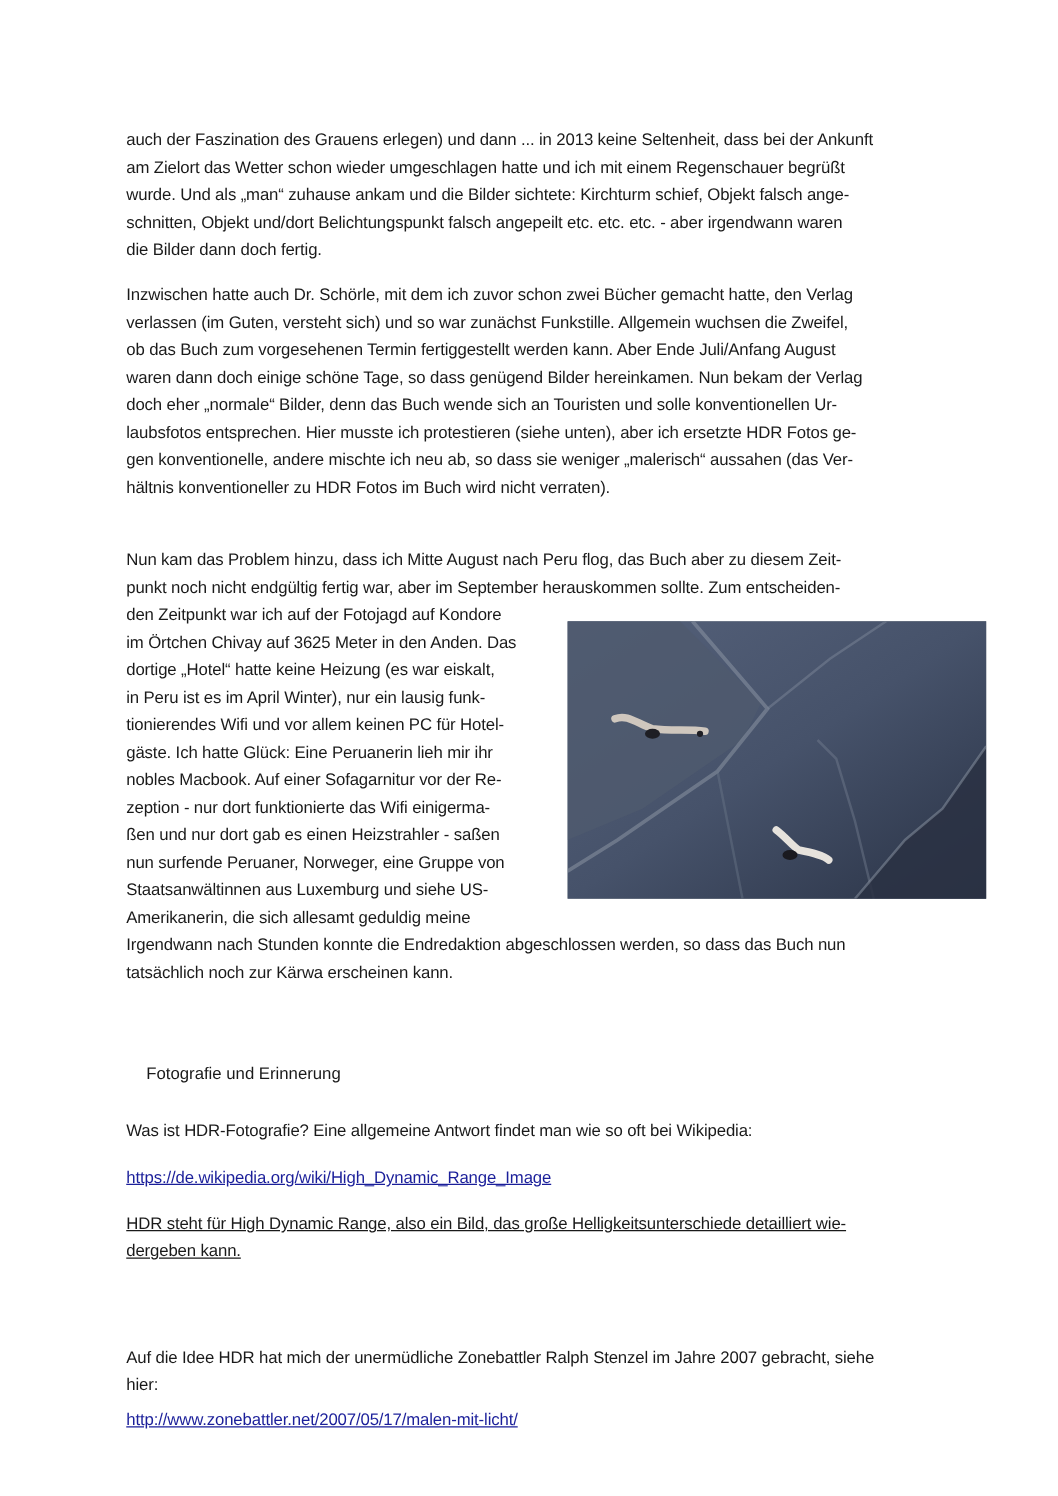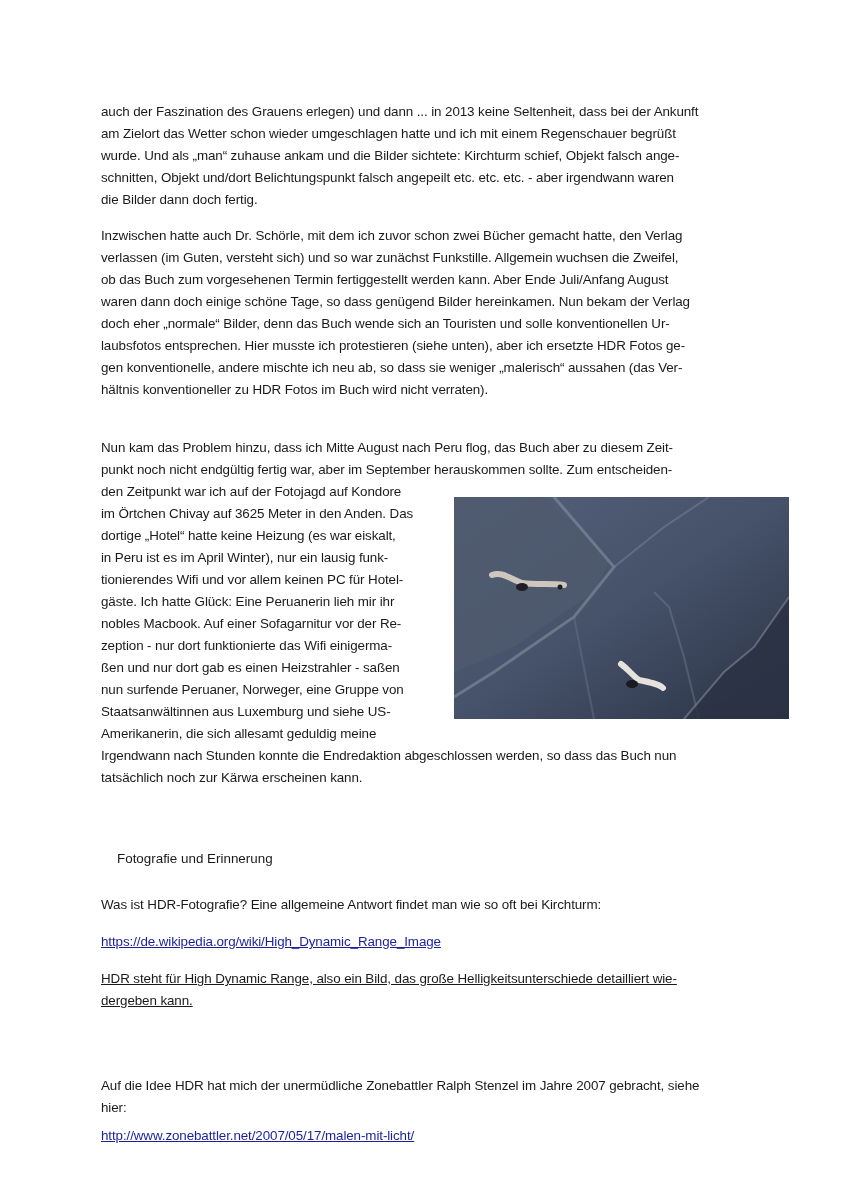--- a/index.html
+++ b/index.html
@@ -99,7 +99,7 @@
 
   <div class="heading">Fotografie und Erinnerung</div>
 
-  <div class="abs" style="top:793px;">Was ist HDR-Fotografie? Eine allgemeine Antwort findet man wie so oft bei Kirchturm:</div>
+  <div class="abs" style="top:793px;">Was ist HDR-Fotografie? Eine allgemeine Antwort findet man wie so oft bei Wikipedia:</div>
 
   <div class="abs" style="top:830px;">
     <a class="link" href="#">https://de.wikipedia.org/wiki/High_Dynamic_Range_Image</a>

